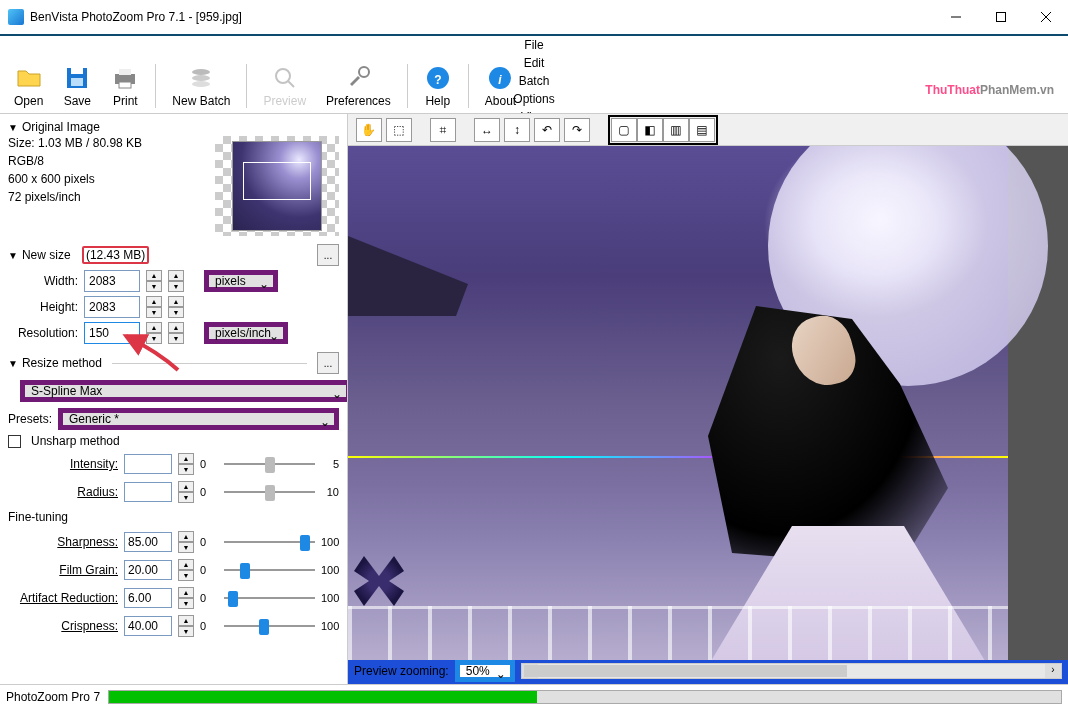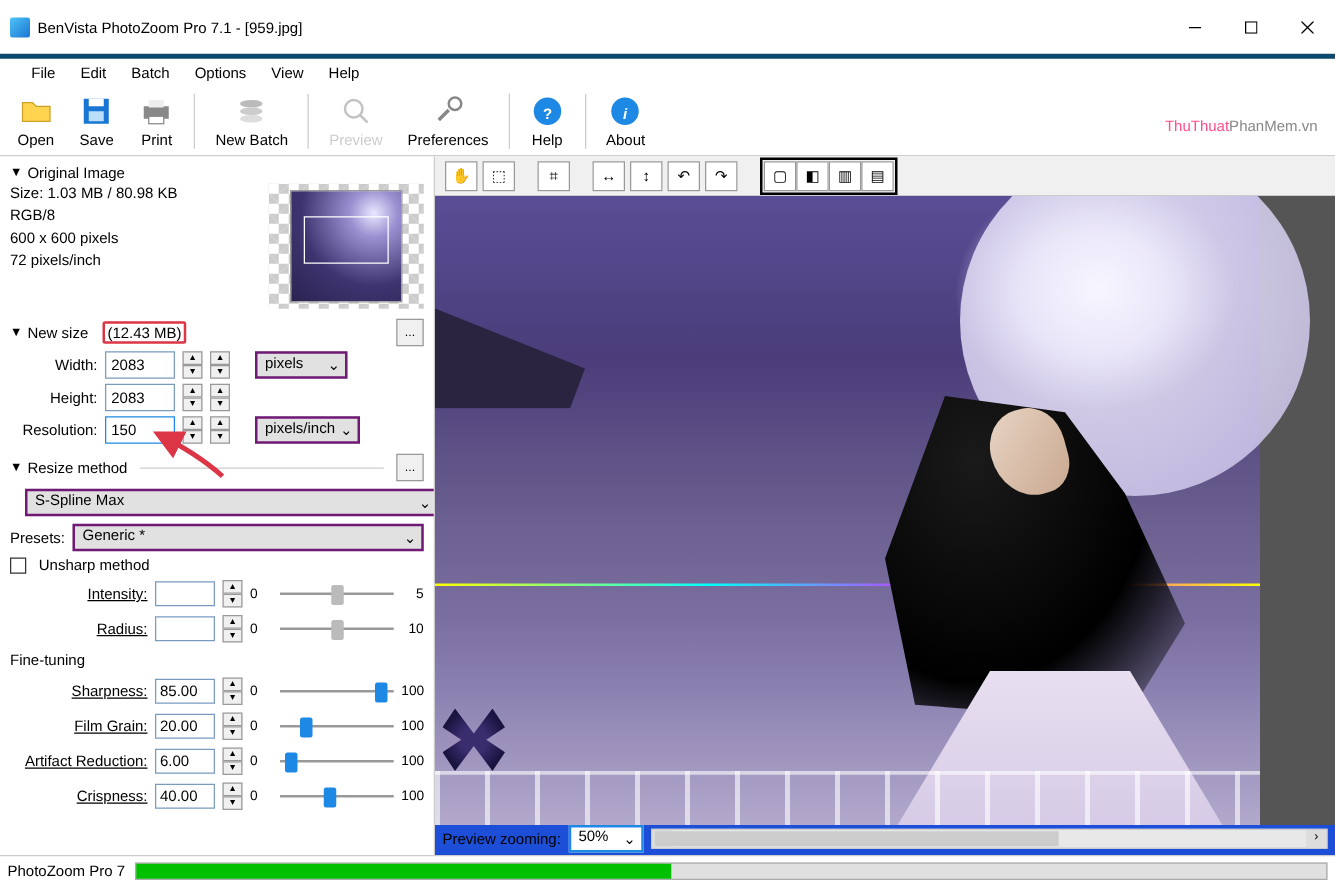--- a/index.html
+++ b/index.html
@@ -4,7 +4,7 @@
 <style>
 * { box-sizing: border-box; margin: 0; padding: 0; font-family: "Segoe UI", Tahoma, sans-serif; font-size: 12px; }
 body { background: #fff; width: 1068px; height: 708px; overflow: hidden; display: flex; flex-direction: column; }
-.titlebar { height: 47px; background: #fff; display: flex; align-items: center; padding: 0 0 0 8px; border-bottom: 4px solid #0c4a6e; }
+.titlebar { height: 36px; background: #fff; display: flex; align-items: center; padding: 0 0 0 8px; border-bottom: 2px solid #0c4a6e; }
 .titlebar .appicon { width: 16px; height: 16px; margin-right: 6px; background: linear-gradient(135deg,#4fc3f7,#1976d2); border-radius: 2px; }
 .titlebar .title { flex: 1; color: #000; font-size: 12px; }
 .titlebar .winbtns { display: flex; }

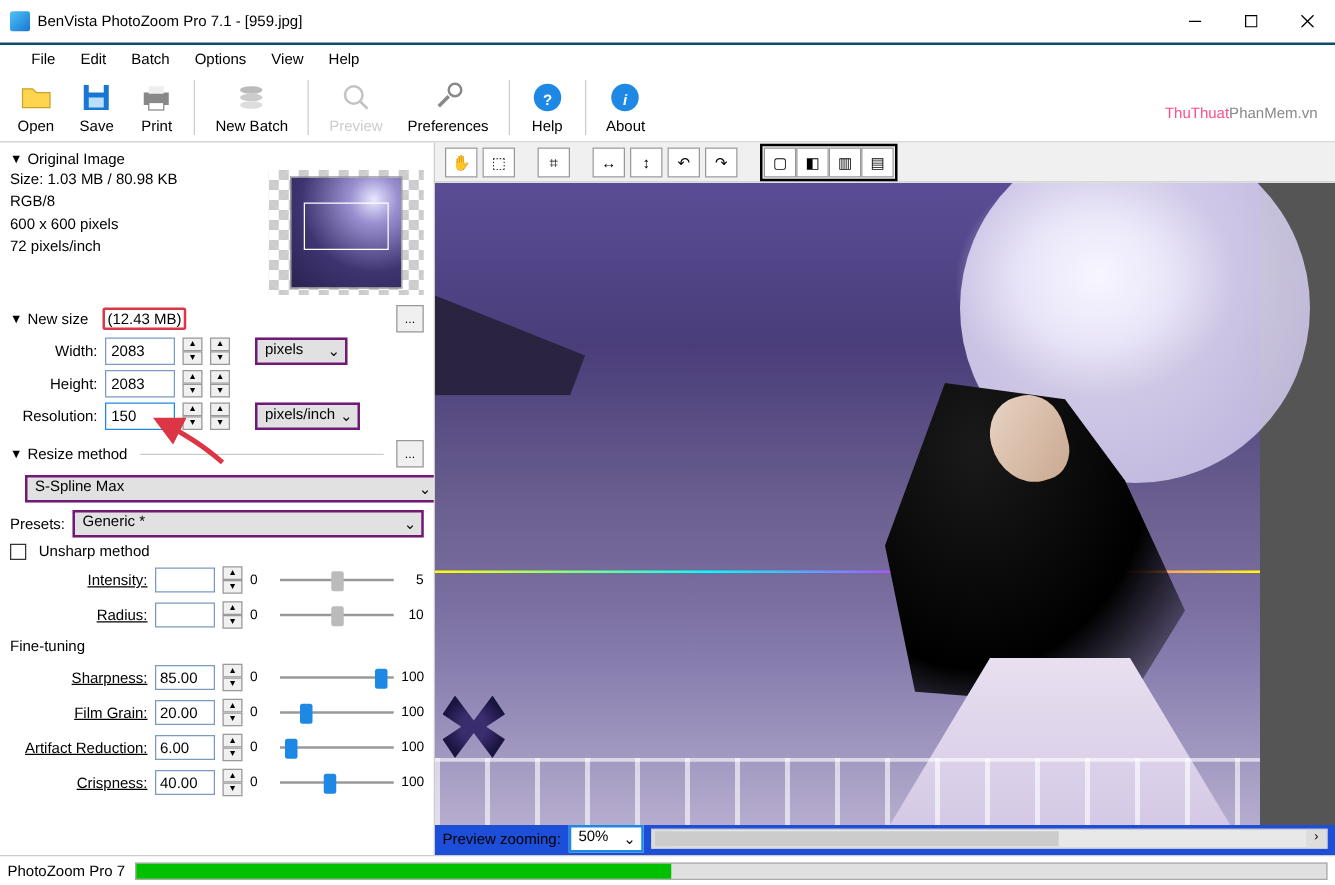--- a/index.html
+++ b/index.html
@@ -9,7 +9,7 @@
 .titlebar .title { flex: 1; color: #000; font-size: 12px; }
 .titlebar .winbtns { display: flex; }
 .titlebar .winbtn { width: 45px; height: 30px; display: flex; align-items: center; justify-content: center; cursor: pointer; }
-.menubar { height: 22px; display: flex; align-items: center; padding: 0 15px; gap: 0; }
+.menubar { height: 22px; display: flex; align-items: center; padding: 0 4px; gap: 0; flex-direction: column; }
 .menubar .mitem { padding: 2px 10px; cursor: pointer; }
 .toolbar { height: 56px; display: flex; align-items: center; padding: 2px 6px; gap: 4px; border-bottom: 1px solid #ccc; position: relative; }
 .toolbar .tbtn { display: flex; flex-direction: column; align-items: center; justify-content: center; padding: 2px 8px; cursor: pointer; }

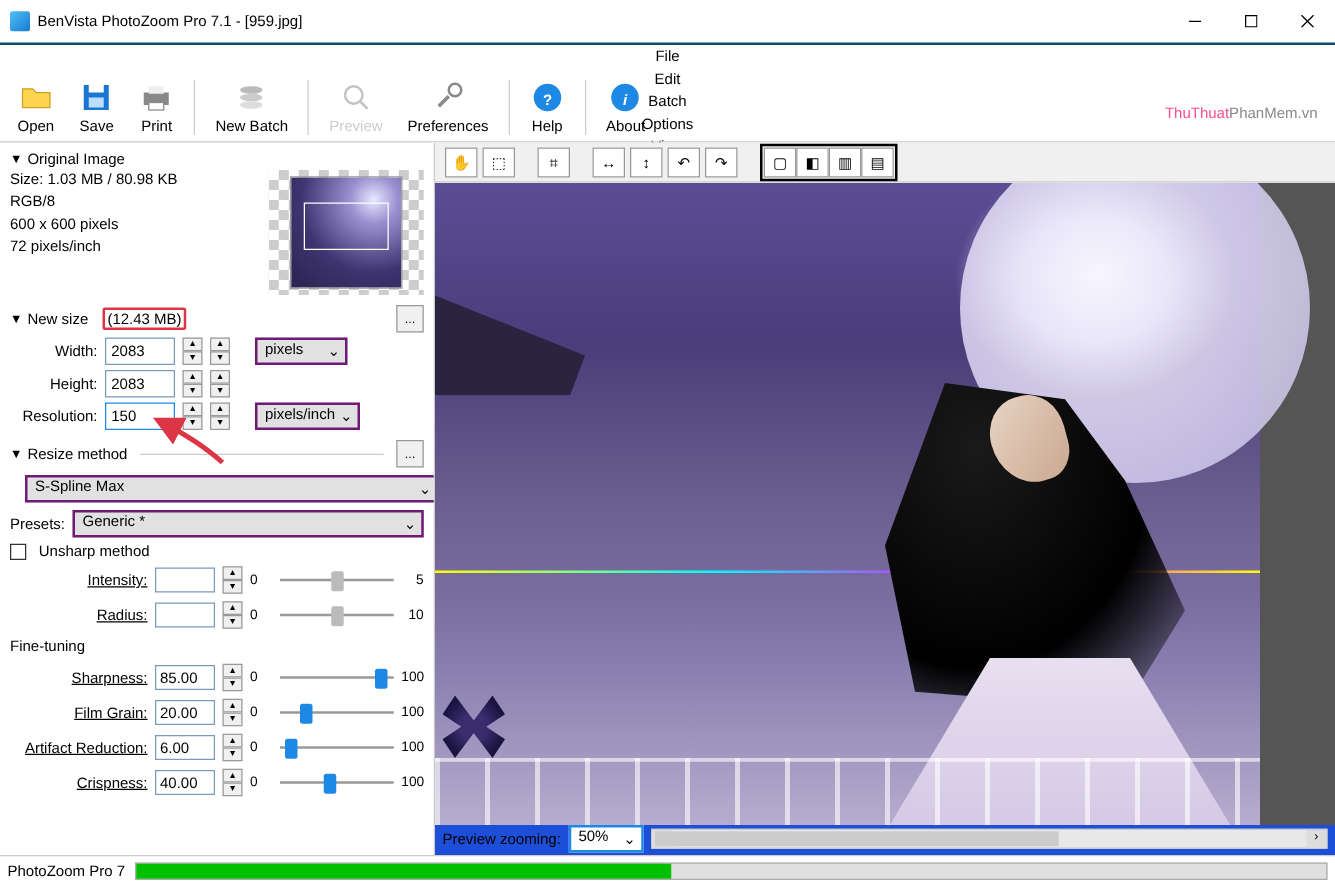--- a/index.html
+++ b/index.html
@@ -15,7 +15,7 @@
 .toolbar .tbtn { display: flex; flex-direction: column; align-items: center; justify-content: center; padding: 2px 8px; cursor: pointer; }
 .toolbar .tbtn .ticon { width: 28px; height: 28px; margin-bottom: 2px; display:flex; align-items:center; justify-content:center; }
 .toolbar .sep { width: 1px; height: 44px; background: #ccc; margin: 0 4px; }
-.watermark { position: absolute; right: 14px; top: 16px; font-size: 22px; font-weight: 400; }
+.watermark { position: absolute; right: 14px; top: 16px; font-size: 22px; font-weight: 700; }
 .watermark .b { color: #ff4d8b; } .watermark .g { color: #888; }
 
 .content { flex: 1; display: flex; overflow: hidden; }

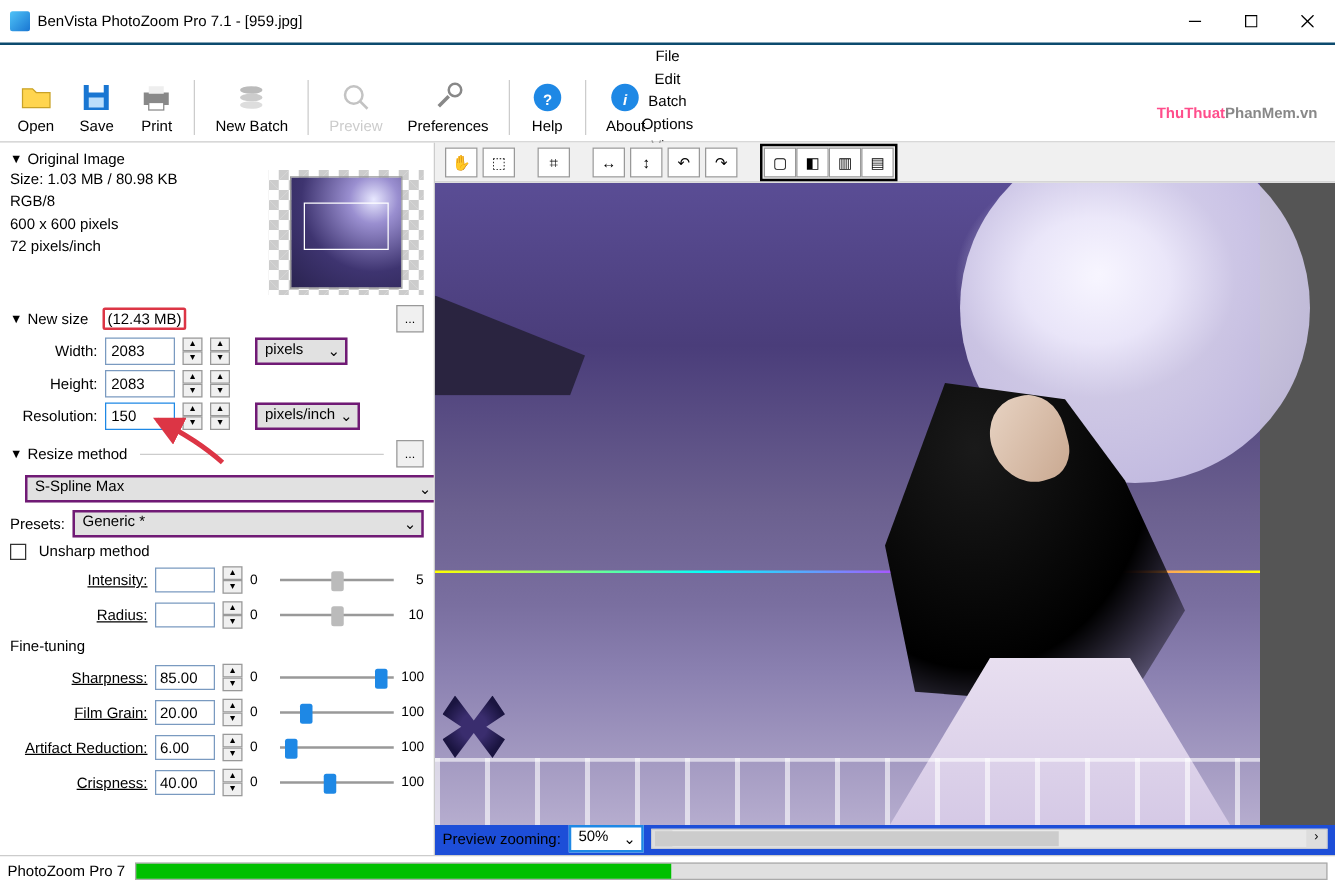--- a/index.html
+++ b/index.html
@@ -27,7 +27,7 @@
 .field-row input[type=text] { width: 56px; height: 22px; border: 1px solid #7a9ac0; padding: 0 4px; font-size: 12px; }
 .spin { display: flex; flex-direction: column; }
 .spin button { width: 16px; height: 11px; border: 1px solid #999; background: #f0f0f0; font-size: 7px; line-height: 7px; padding: 0; cursor: pointer; }
-.combo { height: 22px; border: 2px solid #701a75; background: #e1e1e1; display: flex; align-items: flex-start; padding: 0 18px 0 6px; position: relative; cursor: pointer; }
+.combo { height: 22px; border: 5px solid #701a75; background: #e1e1e1; display: flex; align-items: center; padding: 0 18px 0 6px; position: relative; cursor: pointer; }
 .combo:after { content: "⌄"; position: absolute; right: 4px; top: 2px; font-size: 12px; }
 .origrow { display: flex; gap: 24px; }
 .origtext { flex: 1; display:flex; flex-direction:column; gap:4px; font-size:12px; }

